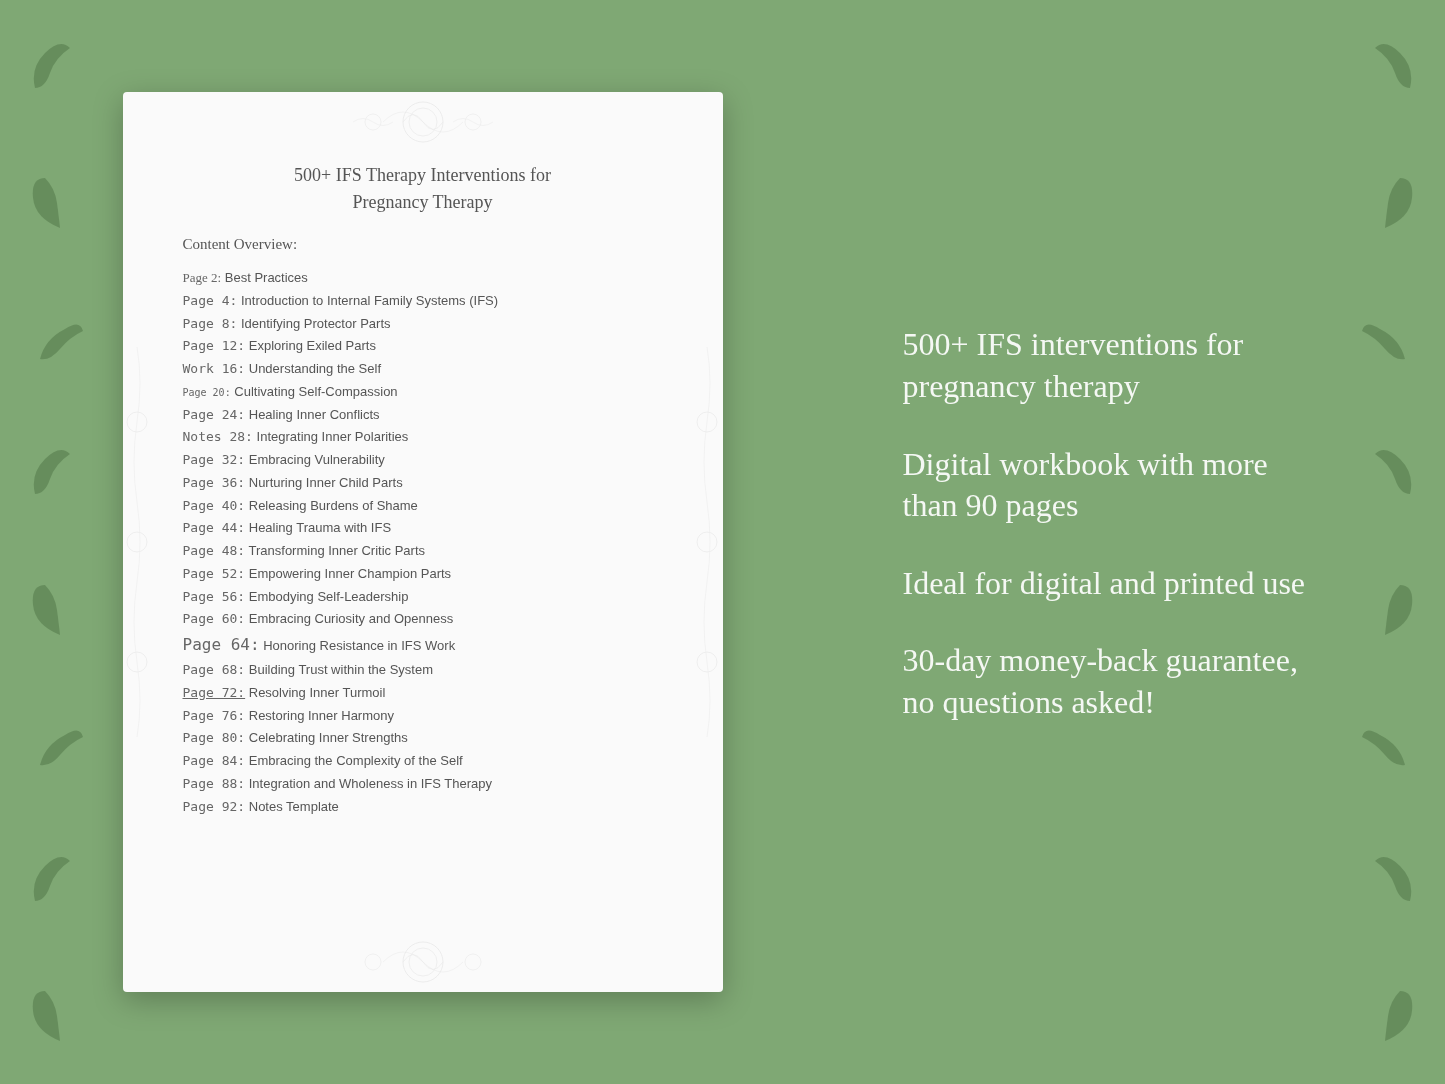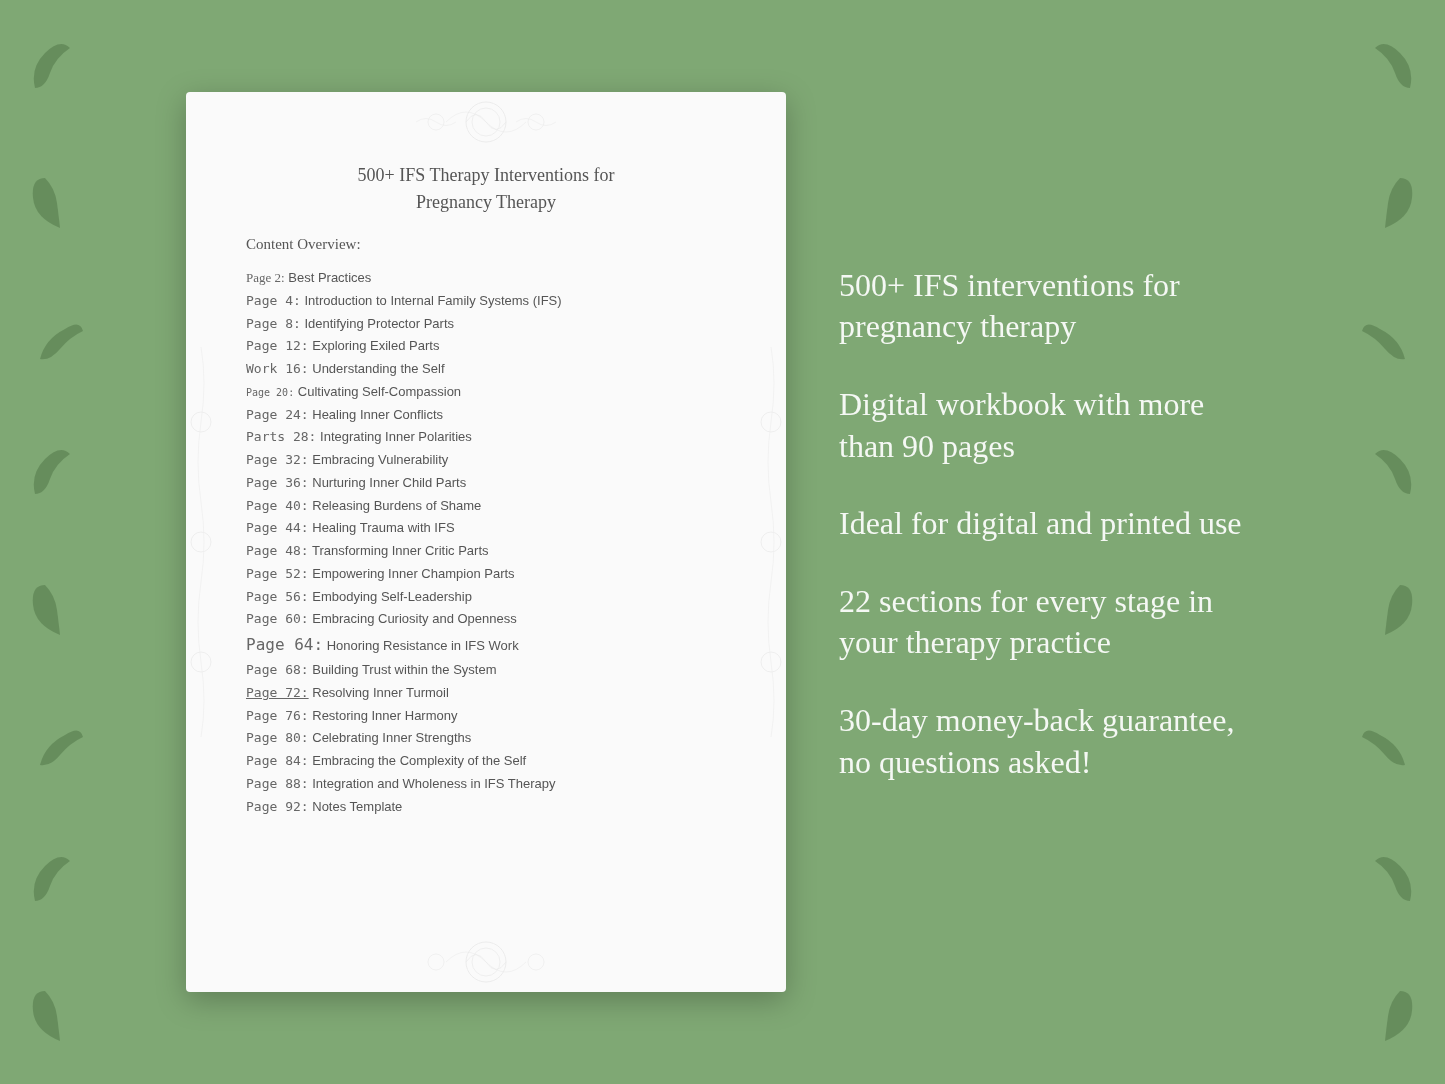--- a/index.html
+++ b/index.html
@@ -40,7 +40,7 @@
       z-index: 1;
       display: flex;
       align-items: center;
-      justify-content: center;
+      justify-content: space-between;
       gap: 53px;
       width: 1200px;
     }

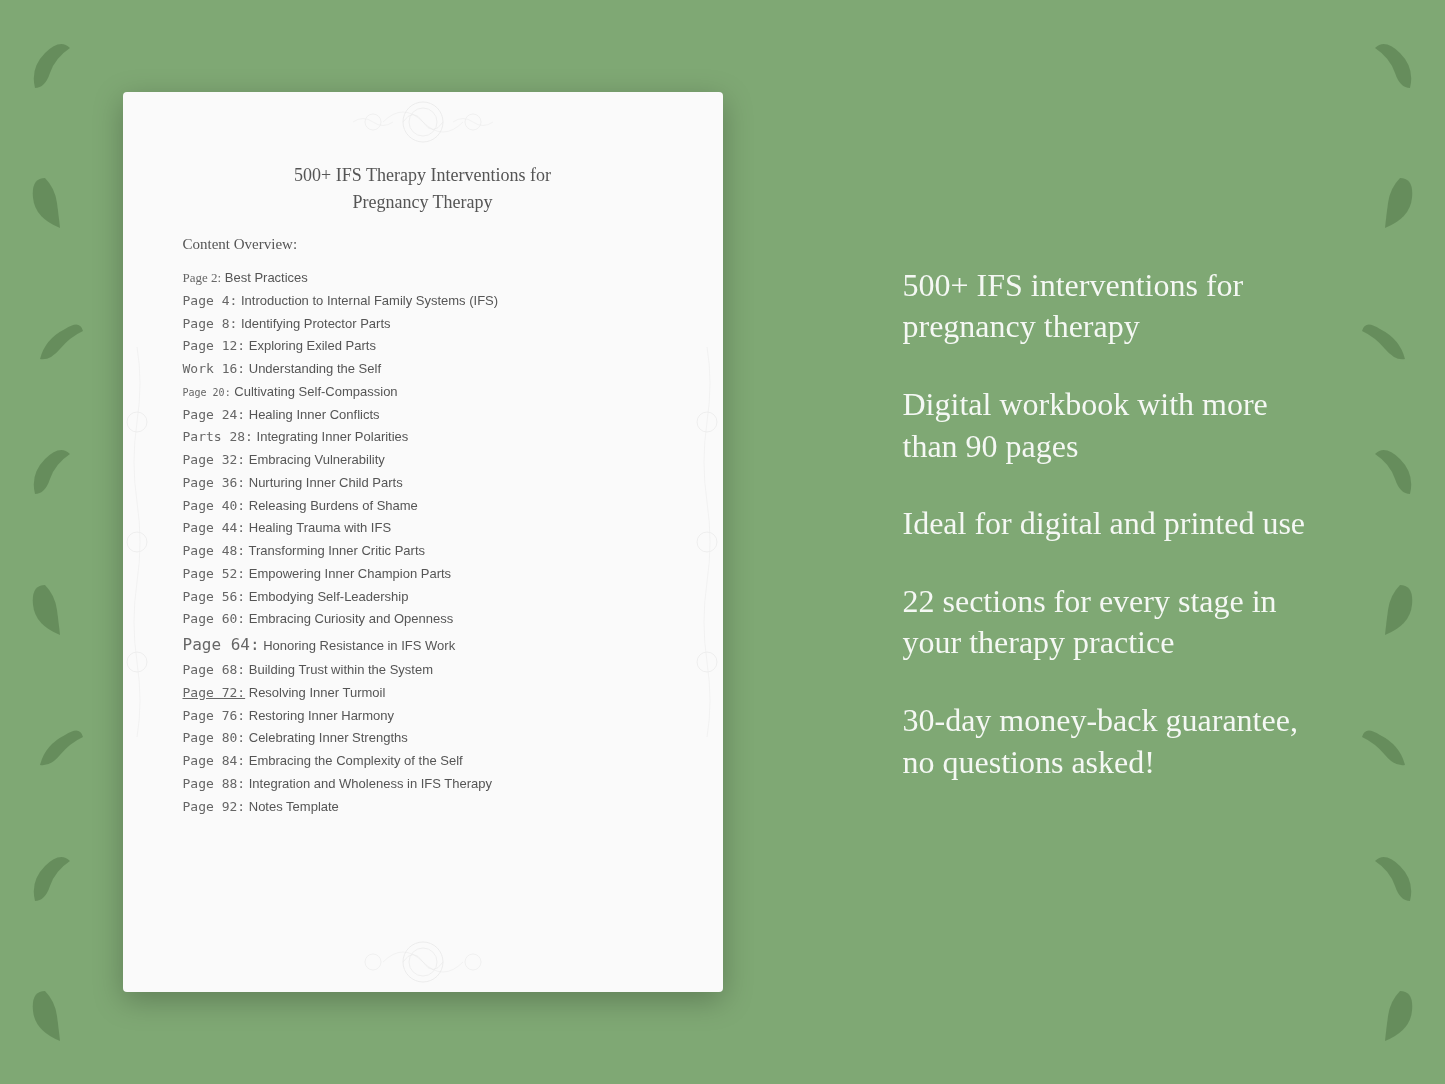--- a/index.html
+++ b/index.html
@@ -264,7 +264,7 @@
         <li><span style="font-family: monospace; font-size:13px; color:#666;">Work 16:</span>  <span style="color:#555;">Understanding the Self</span></li>
         <li><span style="font-family: monospace; font-size:10px; color:#666;">Page 20:</span>  <span style="color:#555;">Cultivating Self-Compassion</span></li>
         <li><span style="font-family: monospace; font-size:13px; color:#666;">Page 24:</span>  <span style="color:#555;">Healing Inner Conflicts</span></li>
-        <li><span style="font-family: monospace; font-size:13px; color:#666;">Parts 28:</span>  <span style="color:#555;">Integrating Inner Polarities</span></li>
+        <li><span style="font-family: monospace; font-size:13px; color:#666;">Notes 28:</span>  <span style="color:#555;">Integrating Inner Polarities</span></li>
         <li><span style="font-family: monospace; font-size:13px; color:#666;">Page 32:</span>  <span style="color:#555;">Embracing Vulnerability</span></li>
         <li><span style="font-family: monospace; font-size:13px; color:#666;">Page 36:</span>  <span style="color:#555;">Nurturing Inner Child Parts</span></li>
         <li><span style="font-family: monospace; font-size:13px; color:#666;">Page 40:</span>  <span style="color:#555;">Releasing Burdens of Shame</span></li>

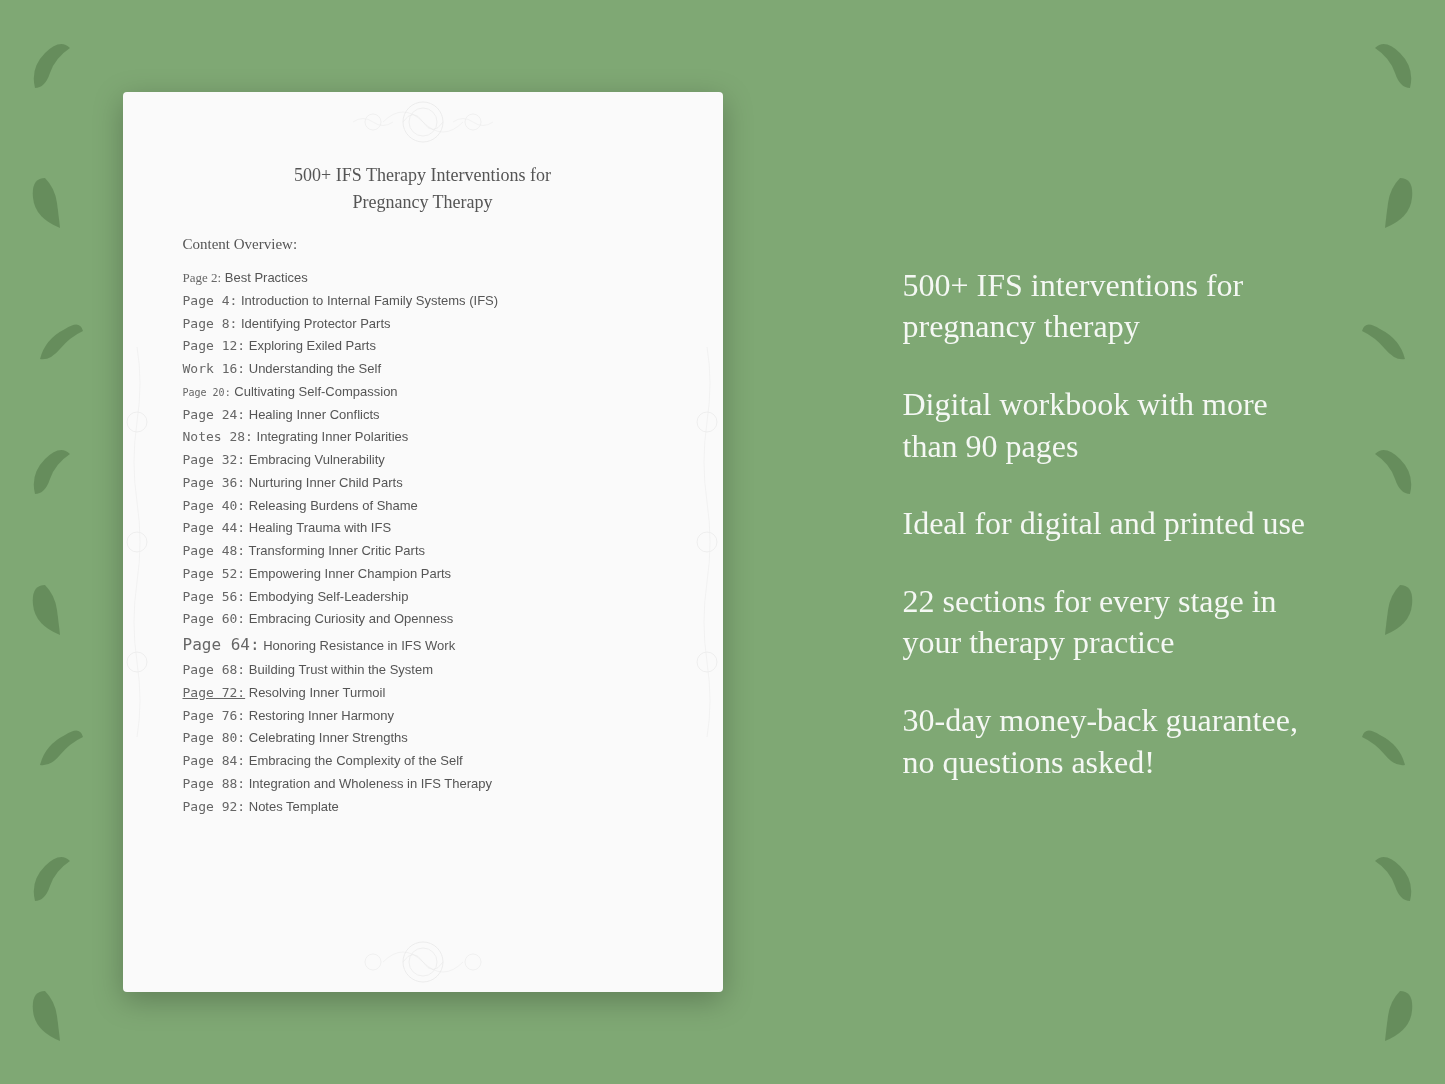--- a/index.html
+++ b/index.html
@@ -289,7 +289,6 @@
   <div class="feature-item">500+ IFS interventions for pregnancy therapy</div>
       <div class="feature-item">Digital workbook with more than 90 pages</div>
       <div class="feature-item">Ideal for digital and printed use</div>
-      <div class="feature-item">22 sections for every stage in your therapy practice</div>
       <div class="feature-item">30-day money-back guarantee, no questions asked!</div>
     </div>
 

